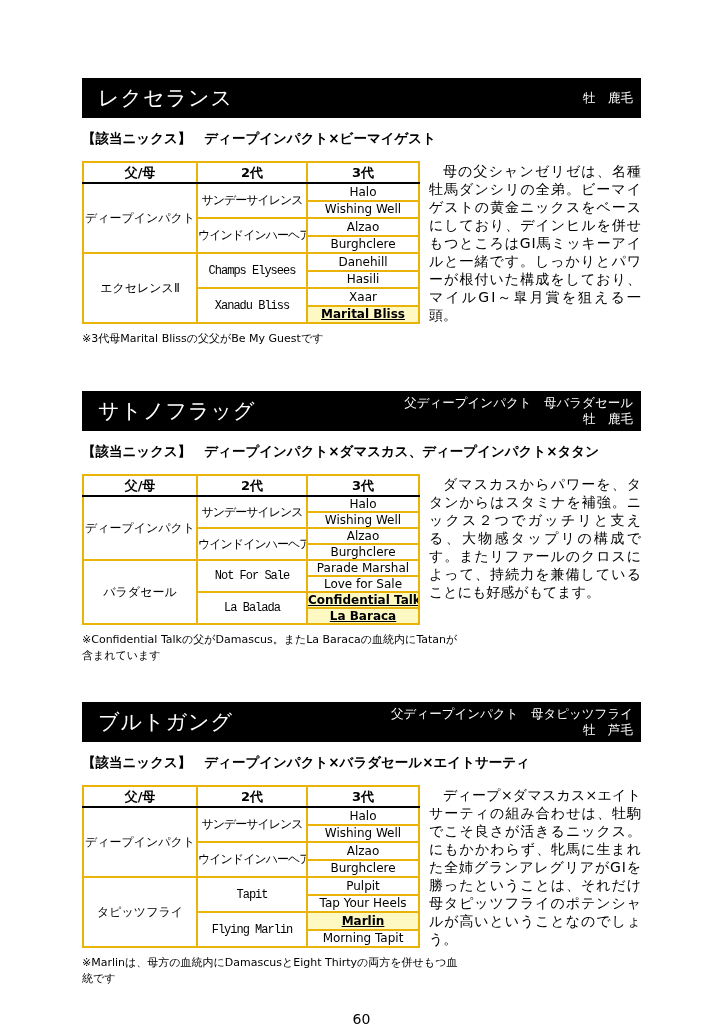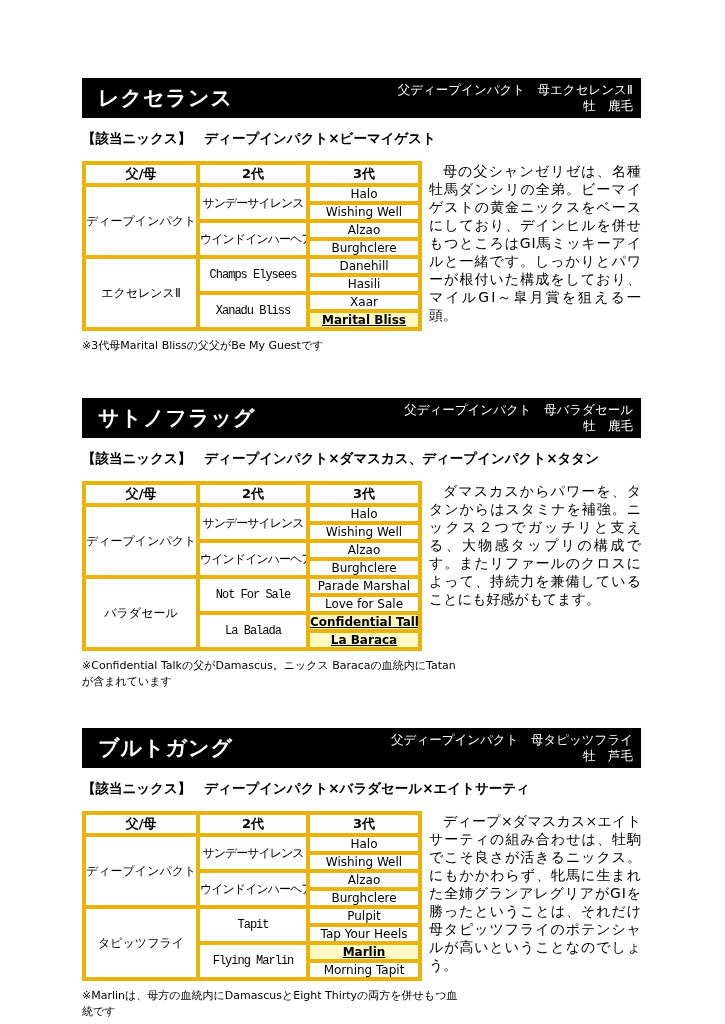--- a/index.html
+++ b/index.html
@@ -18,7 +18,7 @@
     display: flex; justify-content: space-between; align-items: center;
     padding: 0 8px 0 16px;
   }
-  .title { font-size: 21px; font-weight: bold; margin: 0; letter-spacing: 1px; }
+  .title { font-size: 21px; font-weight: normal; margin: 0; letter-spacing: 1px; }
   .bar-right { text-align: right; font-size: 12.5px; line-height: 16px; white-space: nowrap; }
   .nicks { margin-top: 12px; font-weight: bold; font-size: 13.5px; white-space: nowrap; }
   .nicks-value { margin-left: 13px; }

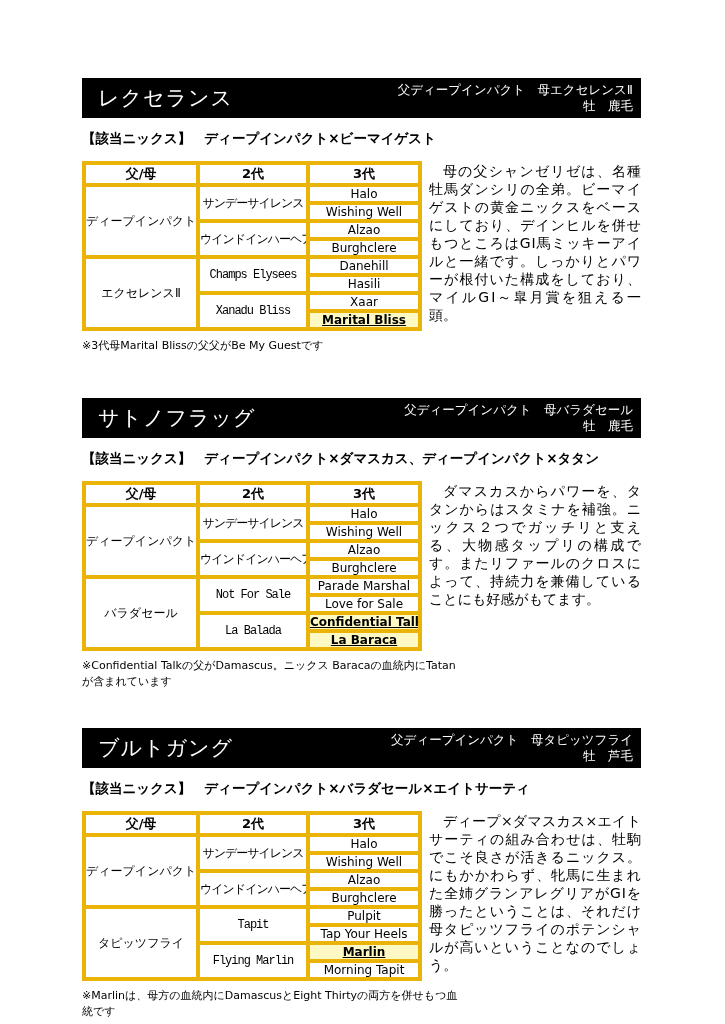--- a/index.html
+++ b/index.html
@@ -53,7 +53,6 @@
   <header class="bar">
     <h1 class="title">レクセランス</h1>
     <div class="bar-right">
-      <div>父ディープインパクト　母エクセレンスⅡ</div>
       <div>牡　鹿毛</div>
     </div>
   </header>

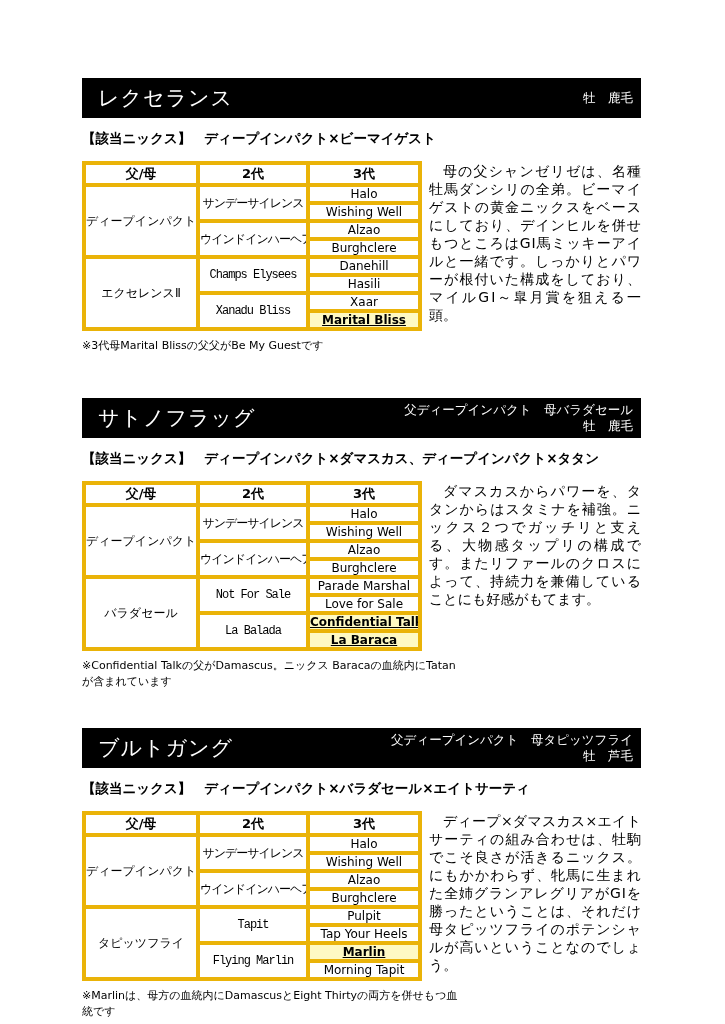--- a/index.html
+++ b/index.html
@@ -25,7 +25,7 @@
   .row { display: flex; justify-content: space-between; margin-top: 13px; }
   table.ped { border-collapse: collapse; width: 336px; table-layout: fixed; border: 2px solid #000; }
   .ped th, .ped td {
-    border: 4px solid #eab308; text-align: center; vertical-align: middle;
+    border: 2px solid #eab308; text-align: center; vertical-align: middle;
     padding: 0; overflow: hidden; white-space: nowrap;
   }
   .ped th { height: 21px; font-size: 13px; font-weight: bold; border-bottom: 2px solid #000; }

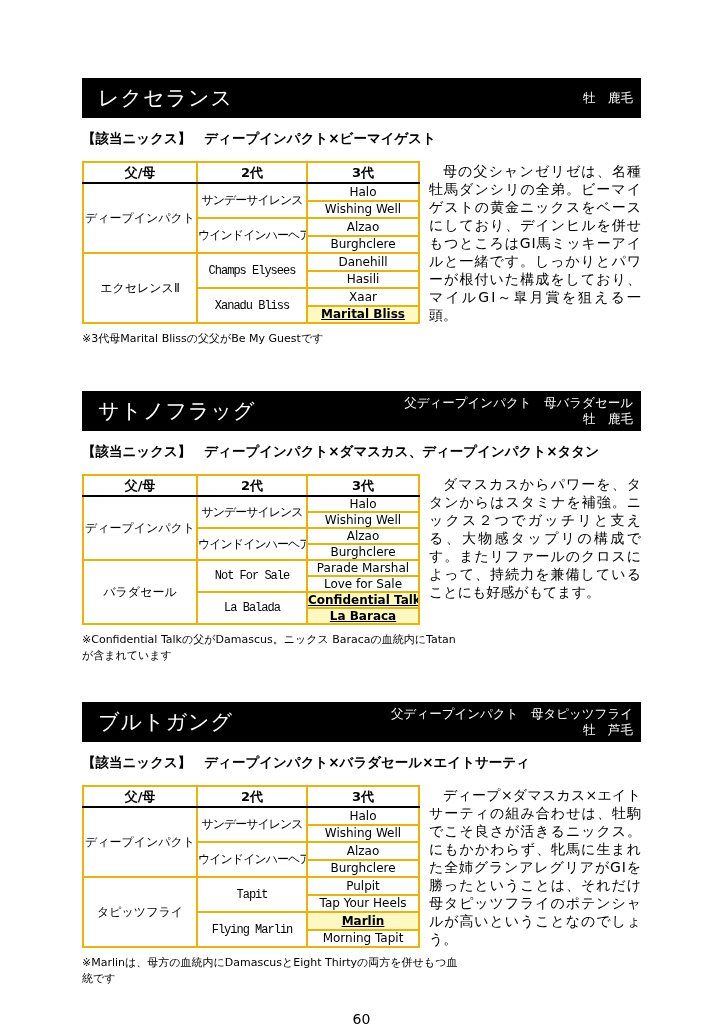--- a/index.html
+++ b/index.html
@@ -171,7 +171,7 @@
     </table>
     <p class="comment">ダマスカスからパワーを、タタンからはスタミナを補強。ニックス２つでガッチリと支える、大物感タップリの構成です。またリファールのクロスによって、持続力を兼備していることにも好感がもてます。</p>
   </div>
-  <p class="footnote">※Confidential Talkの父がDamascus。ニックス Baracaの血統内にTatanが含まれています</p>
+  <p class="footnote">※Confidential Talkの父がDamascus。またLa Baracaの血統内にTatanが含まれています</p>
 </section>
 
 <section class="block" id="section-3">

